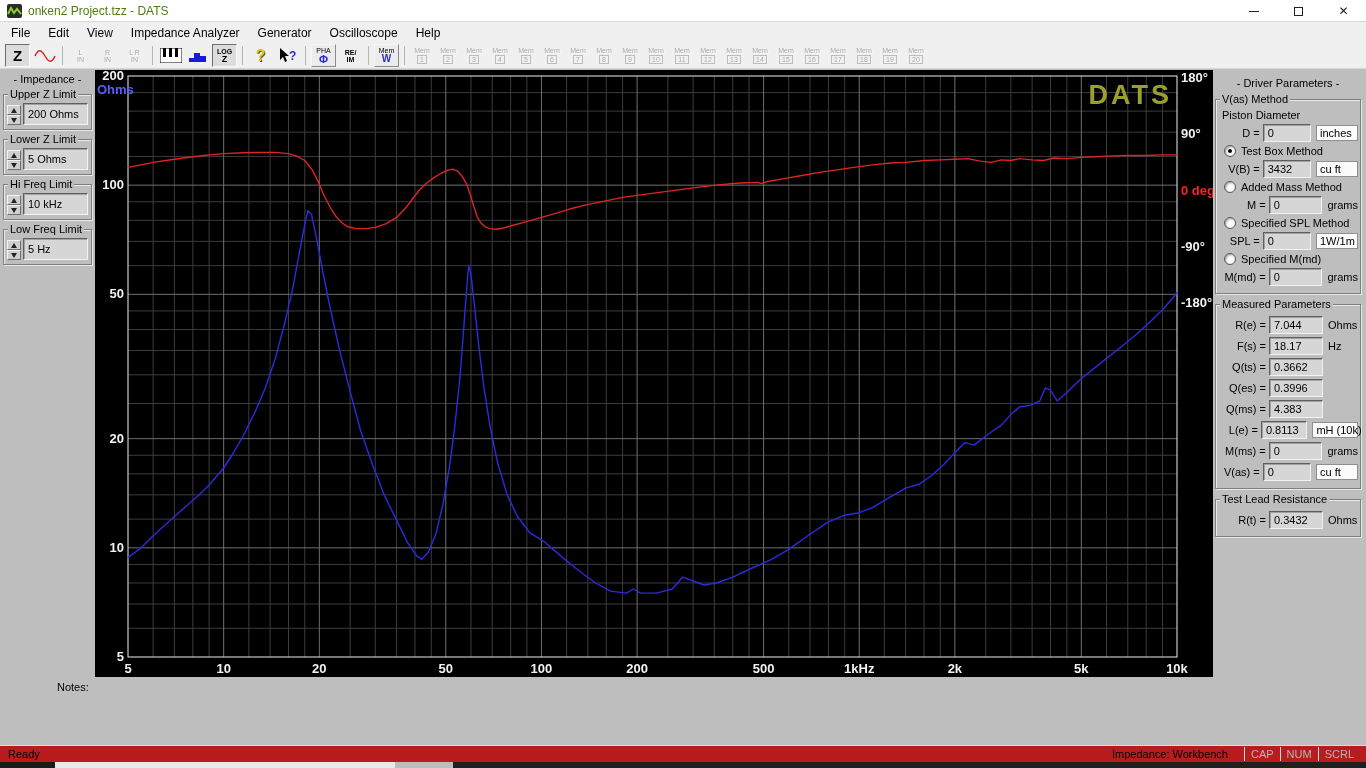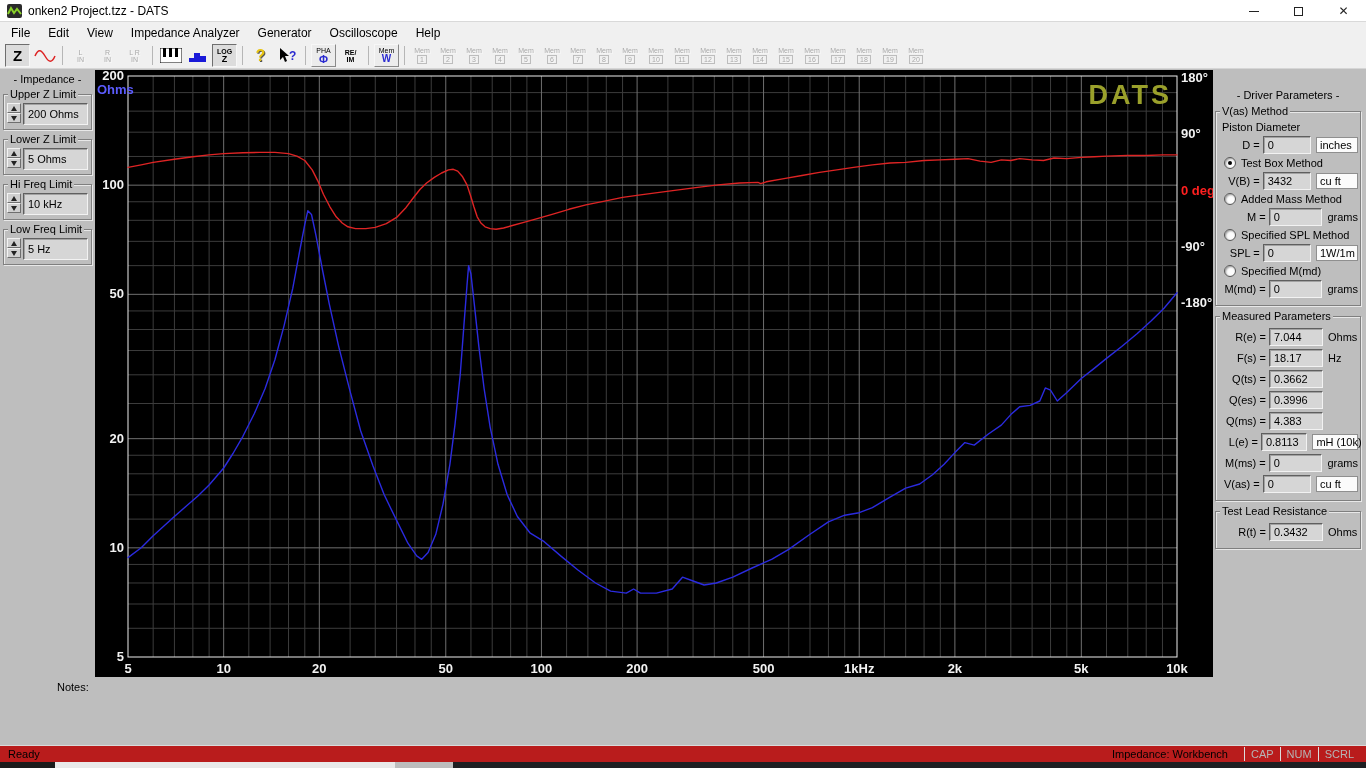--- a/index.html
+++ b/index.html
@@ -9,7 +9,7 @@
   
   .titlebar { height:22px; background:#ffffff; display:flex; align-items:center; position:relative; border-bottom:1px solid #d9d9d9;}
   .appicon { width:15px; height:14px; margin:0 6px 0 7px; }
-  .titletext { font-size:12px; color:#000000; }
+  .titletext { font-size:12px; color:#4d7c0f; }
   .wincontrols { position:absolute; right:0; top:0; height:22px; display:flex; }
   .wc { width:45px; height:22px; display:flex; align-items:center; justify-content:center; color:#222; }
   .wc-min-glyph { width:10px; height:1px; background:#222; display:block;}

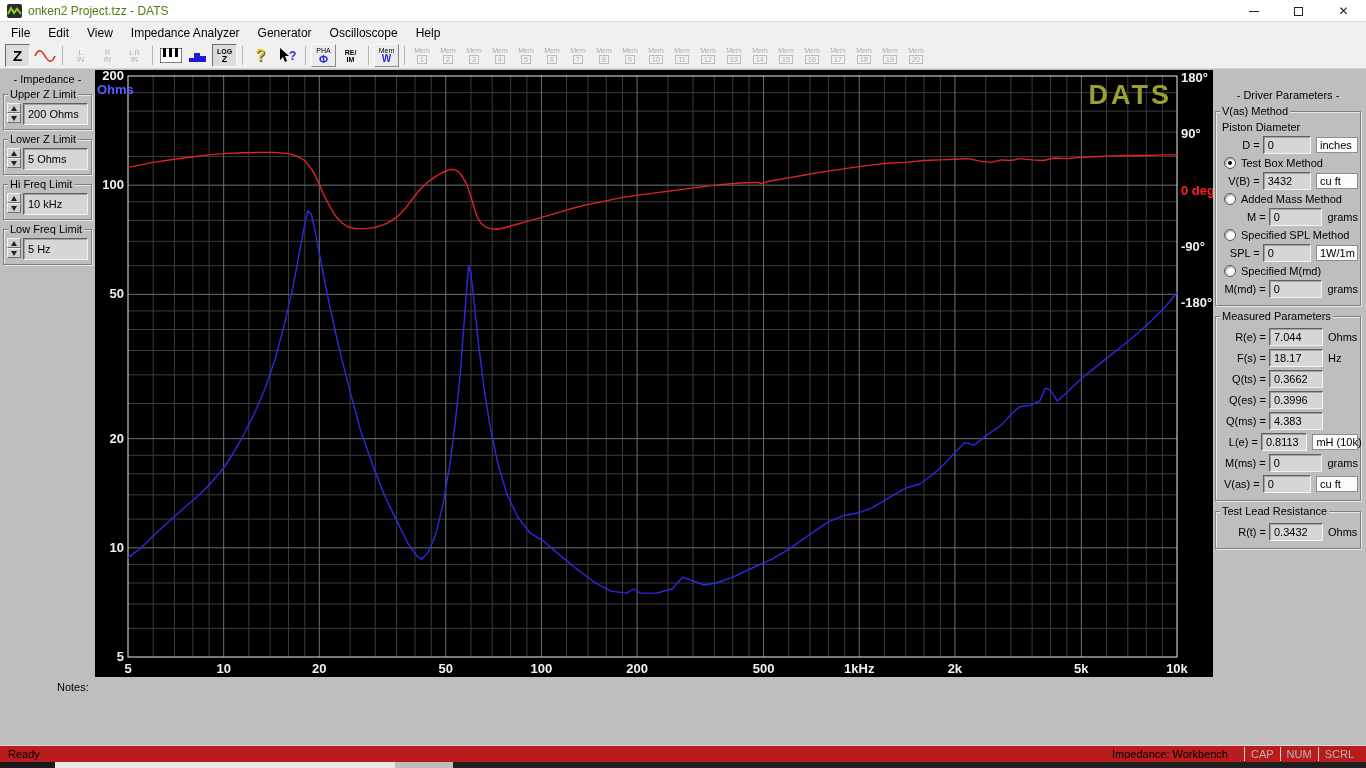--- a/index.html
+++ b/index.html
@@ -61,7 +61,7 @@
   .chart svg { display:block; }
   .notes { position:absolute; left:57px; top:612px; font-size:11px; }
 
-  .right-panel { position:absolute; left:1213px; top:16px; width:150px; height:100%; padding-top:4px; }
+  .right-panel { position:absolute; left:1213px; top:4px; width:150px; height:100%; padding-top:4px; }
   .right-panel .grp { margin:10px 2px 0 2px; padding:8px 2px 4px 2px; }
   .frow { display:flex; align-items:center; margin:3px 0; }
   .flabel { width:48px; text-align:right; margin-right:3px; white-space:nowrap; }

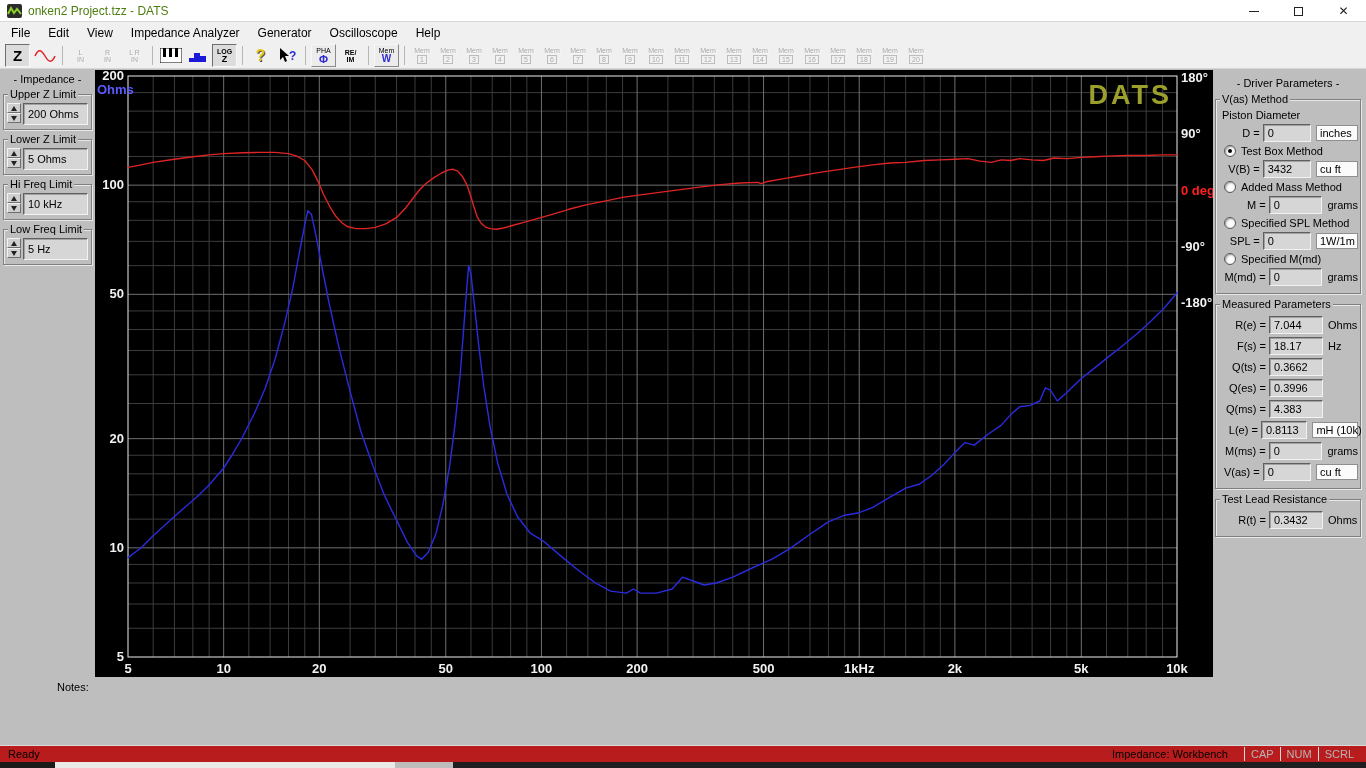--- a/index.html
+++ b/index.html
@@ -47,7 +47,7 @@
   .panel-header { text-align:center; font-size:11px; margin-bottom:4px; }
   .grp { position:relative; border:1px solid #7f7f7f; box-shadow:1px 1px 0 rgba(255,255,255,.65), inset 1px 1px 0 rgba(255,255,255,.65); margin:9px 3px 0 3px; padding:8px 3px 4px 3px; }
   .grp-label { position:absolute; top:-7px; left:4px; background:#bebebe; padding:0 2px; white-space:nowrap; font-size:11px; }
-  .spinrow { display:flex; align-items:flex-start; }
+  .spinrow { display:flex; align-items:flex-end; }
   .spincol { display:flex; flex-direction:column; margin-right:2px; }
   .spinbtn { width:14px; height:10px; background:#cfcfcf; border:1px solid; border-color:#f2f2f2 #6e6e6e #6e6e6e #f2f2f2; display:flex; align-items:center; justify-content:center; }
   .tri-up { width:0; height:0; border-left:3px solid transparent; border-right:3px solid transparent; border-bottom:5px solid #222; }

